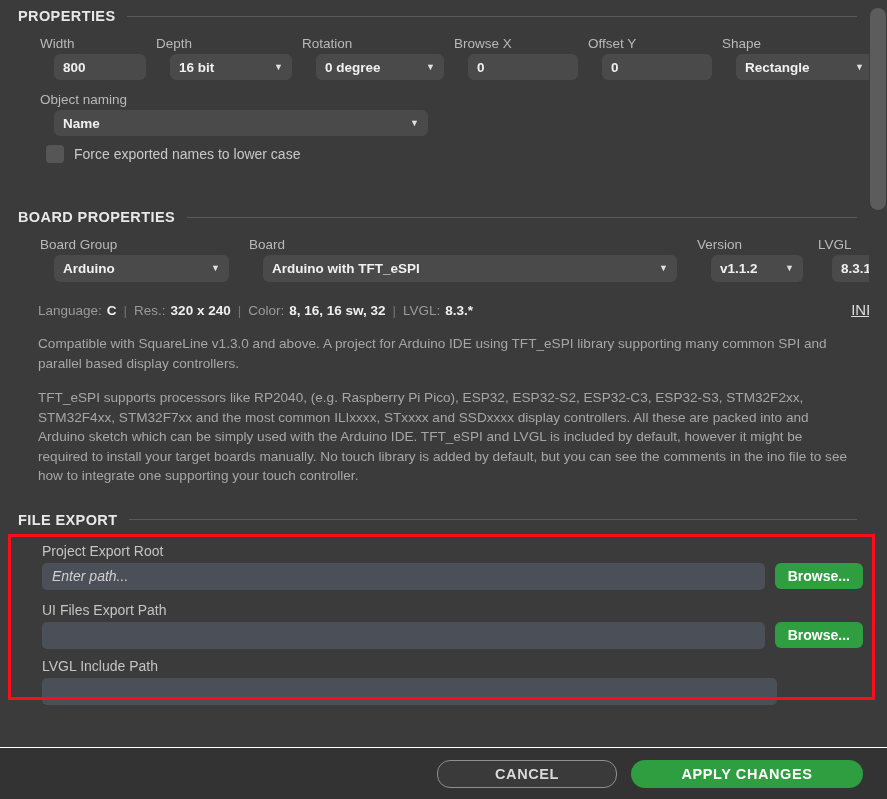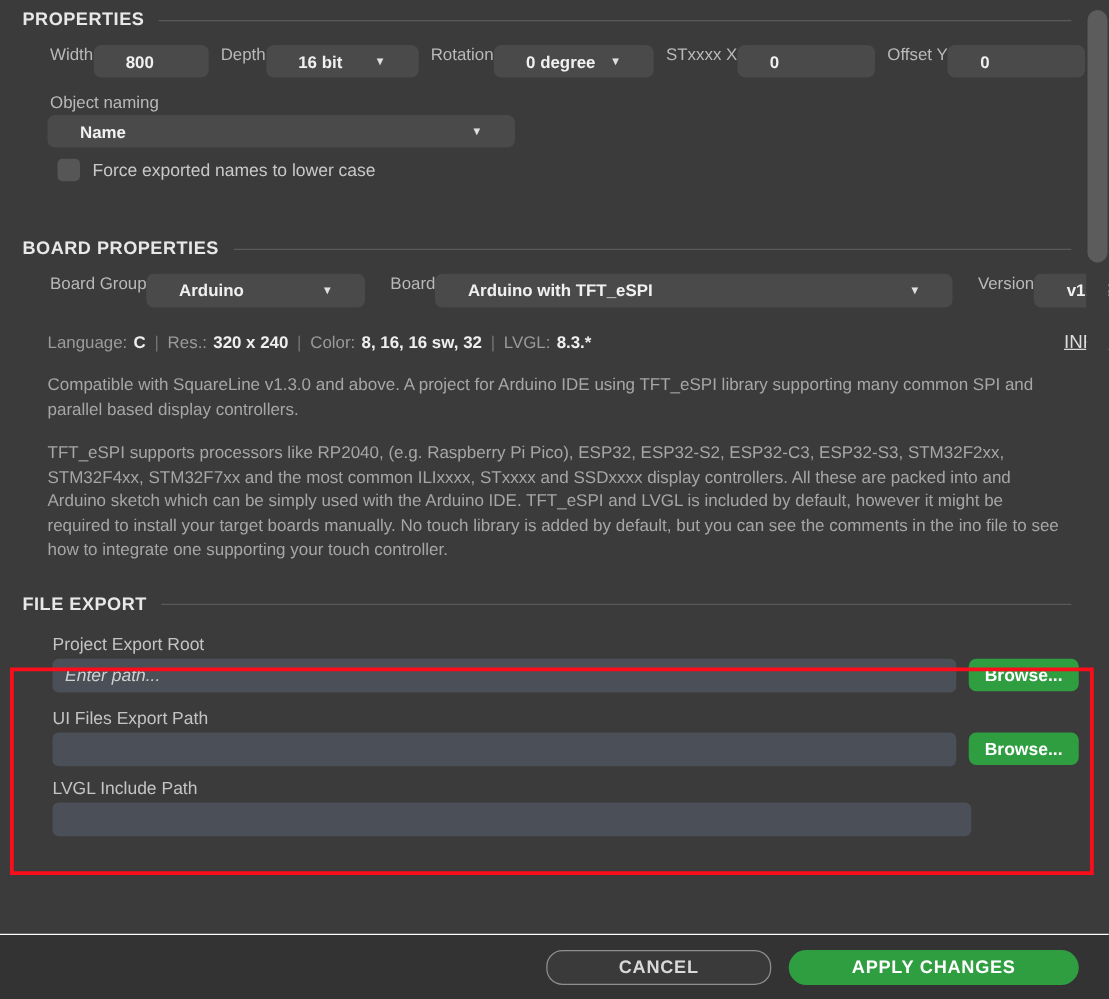--- a/index.html
+++ b/index.html
@@ -72,7 +72,7 @@
     padding-right: 30px;
     gap: 8px;
   }
-  .field { display: flex; flex-direction: row; }
+  .field { display: flex; flex-direction: column; }
   .field-label {
     font-size: 13.5px;
     color: #b9b9b9;

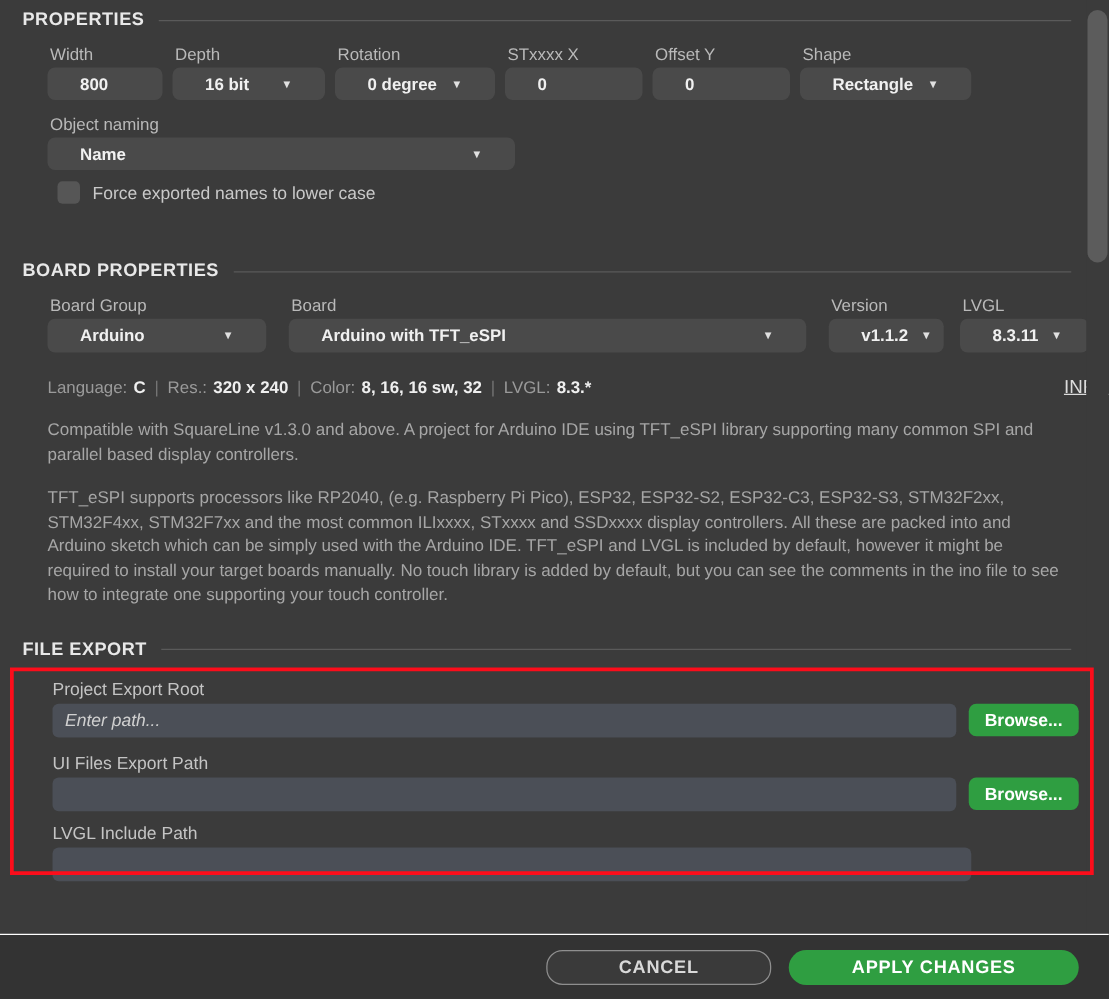--- a/index.html
+++ b/index.html
@@ -279,7 +279,7 @@
       </div>
     </div>
     <div class="field">
-      <div class="field-label">STxxxx X</div>
+      <div class="field-label">Browse X</div>
       <div class="ctl input" style="width:110px;">
         <span>0</span>
       </div>

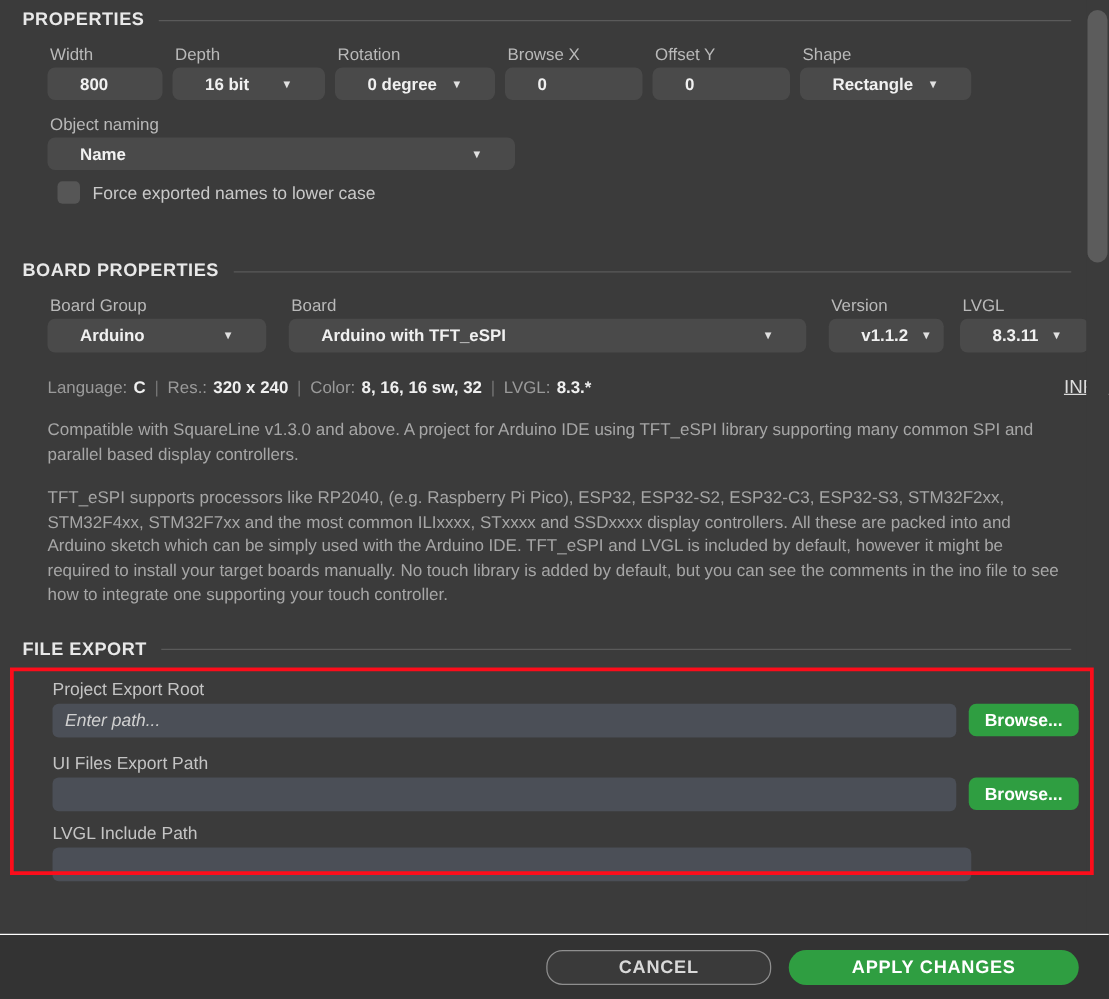--- a/index.html
+++ b/index.html
@@ -86,12 +86,13 @@
     background: #4a4a4a;
     display: flex;
     align-items: center;
-    padding: 0 26px;
+    padding: 0 9px;
     font-size: 13.5px;
     font-weight: bold;
     color: #f0f0f0;
     box-sizing: border-box;
     position: relative;
+    margin-left: 16px;
   }
   .ctl.input { background: #4a4a4a; font-weight: bold; }
   .ctl.select { justify-content: space-between; }

